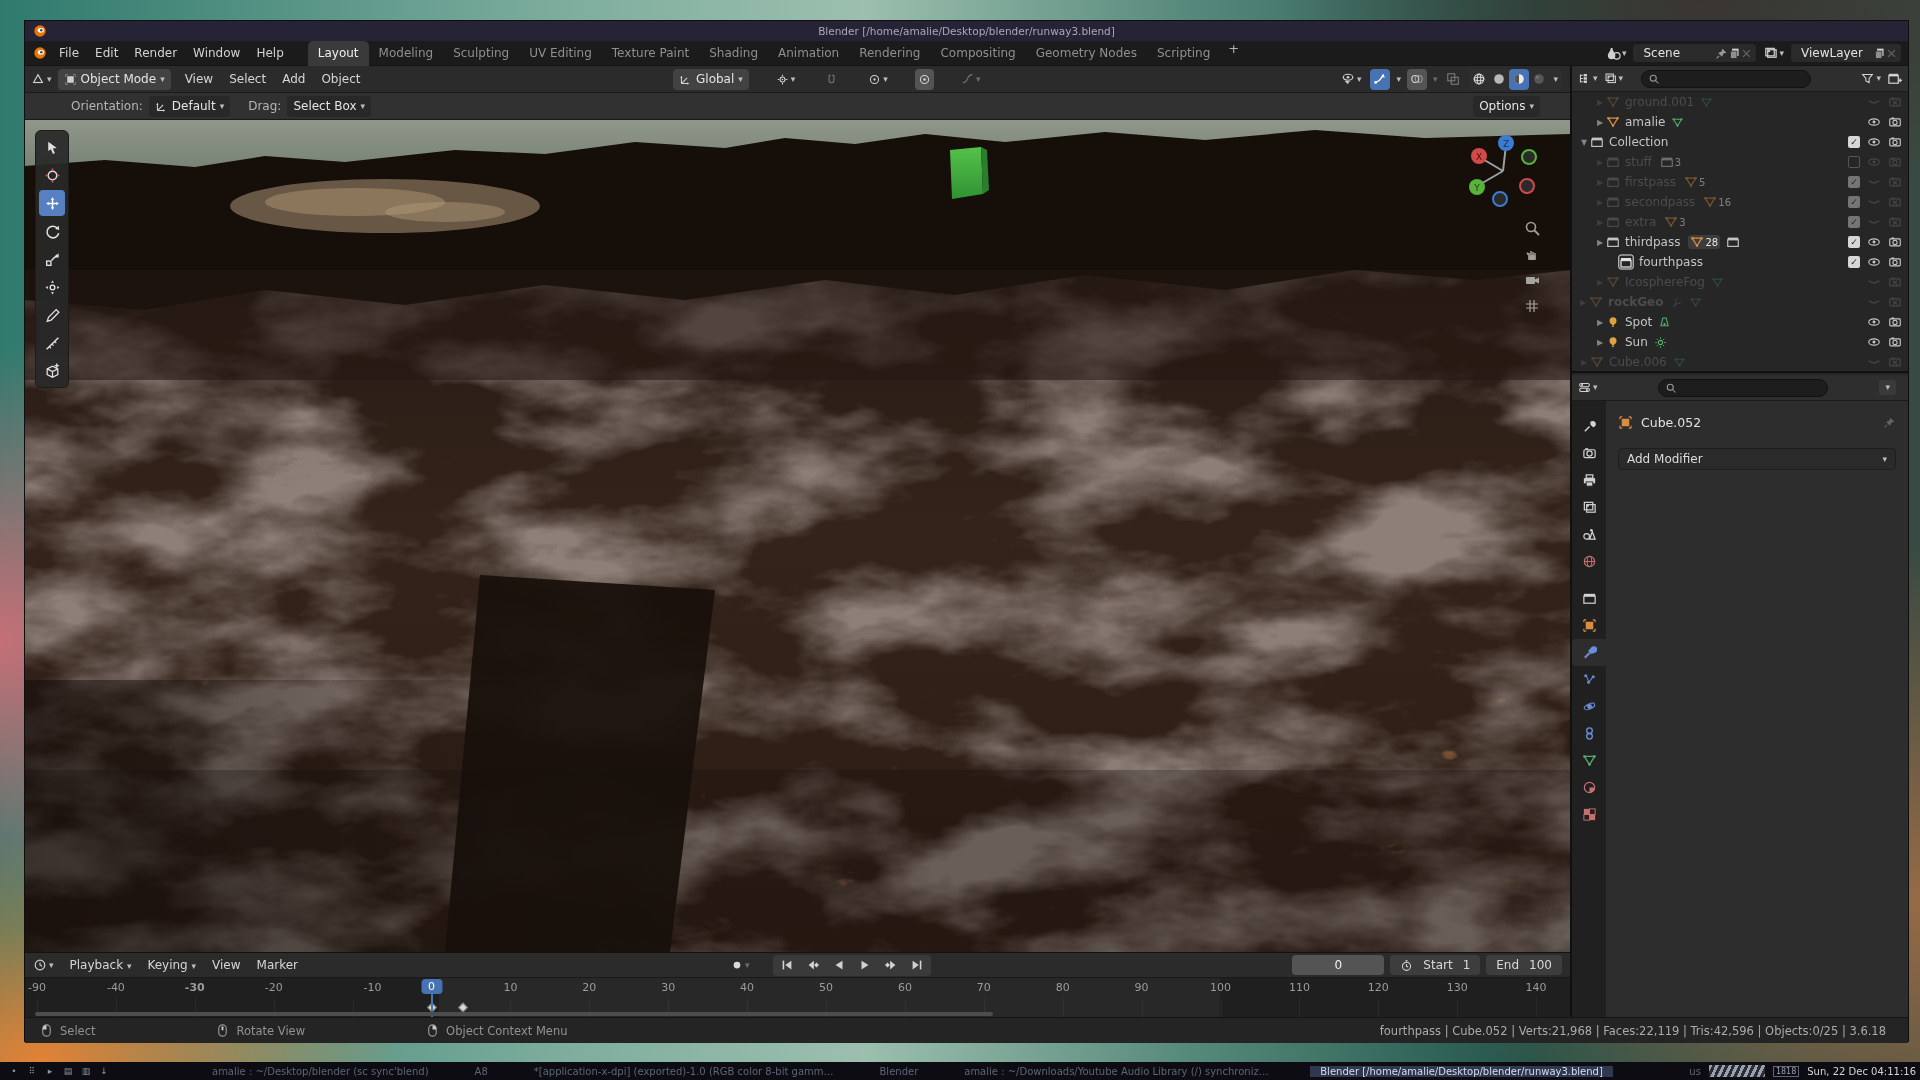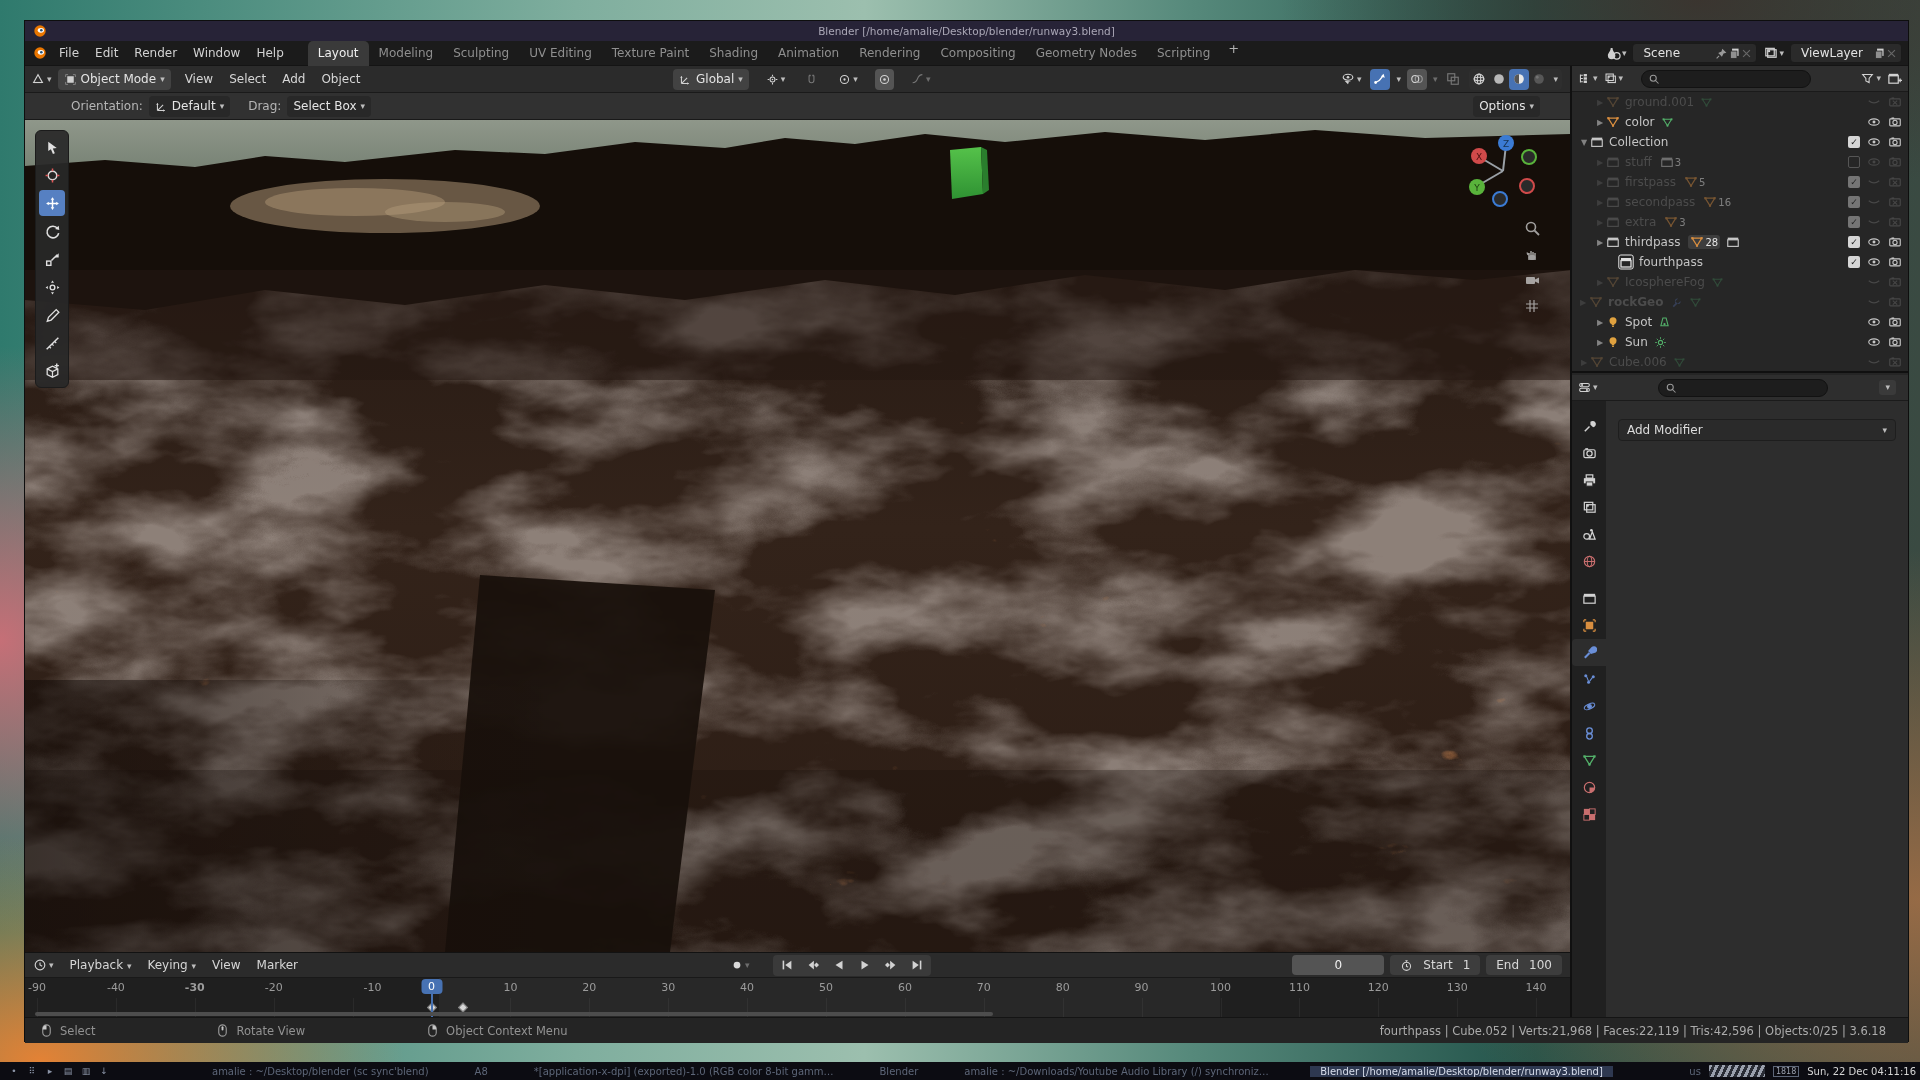--- a/index.html
+++ b/index.html
@@ -46,7 +46,7 @@
   .chev{ font-size:9px; color:#bdbdbd; line-height:1;}
   .dim{ opacity:.45;}
   .lbl{ font-size:12px; color:#b5b5b5;}
-  #vph-mid{ position:absolute; left:648px; display:flex; align-items:flex-end; gap:14px;}
+  #vph-mid{ position:absolute; left:648px; display:flex; align-items:flex-end; gap:24px;}
   #vph-right{ position:absolute; right:8px; display:flex; align-items:center; gap:6px;}
   .tglbtn{ display:inline-flex; align-items:center; justify-content:center; height:21px; padding:0 3px; border-radius:4px; gap:2px;}
   .tglbtn.active{ background:#4772b3; }

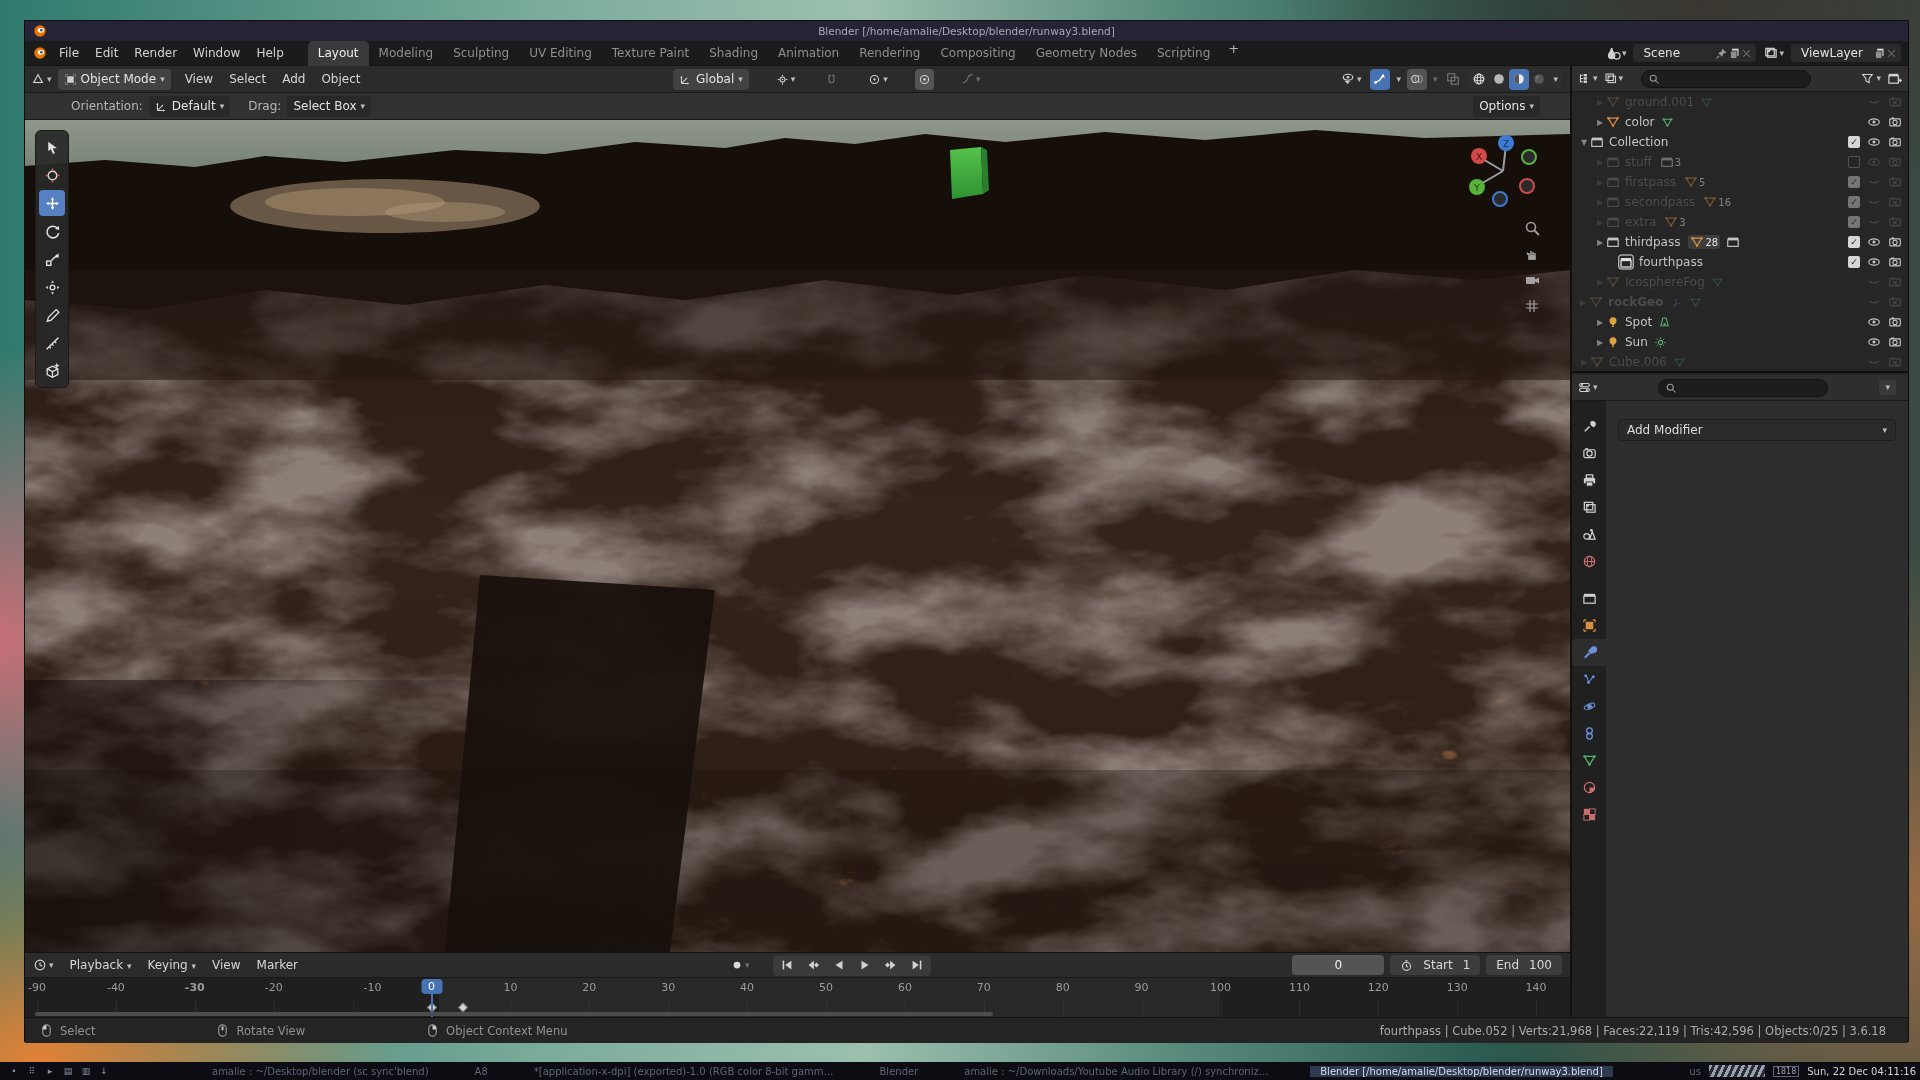--- a/index.html
+++ b/index.html
@@ -777,7 +777,7 @@
                   <rect x="6.8" y="11" width="2.4" height="2.4" fill="#d98e3f"></rect>
                 </svg>
               </span>
-              <span class="ol-name">color</span>
+              <span class="ol-name">amalie</span>
               <span style="margin-left: 6px;">
                 <svg width="13" height="13" viewBox="0 0 16 16">
                   <path d="M3 4 H13 L8 12 Z" stroke="#53b06a" fill="none" stroke-width="1.3"></path>

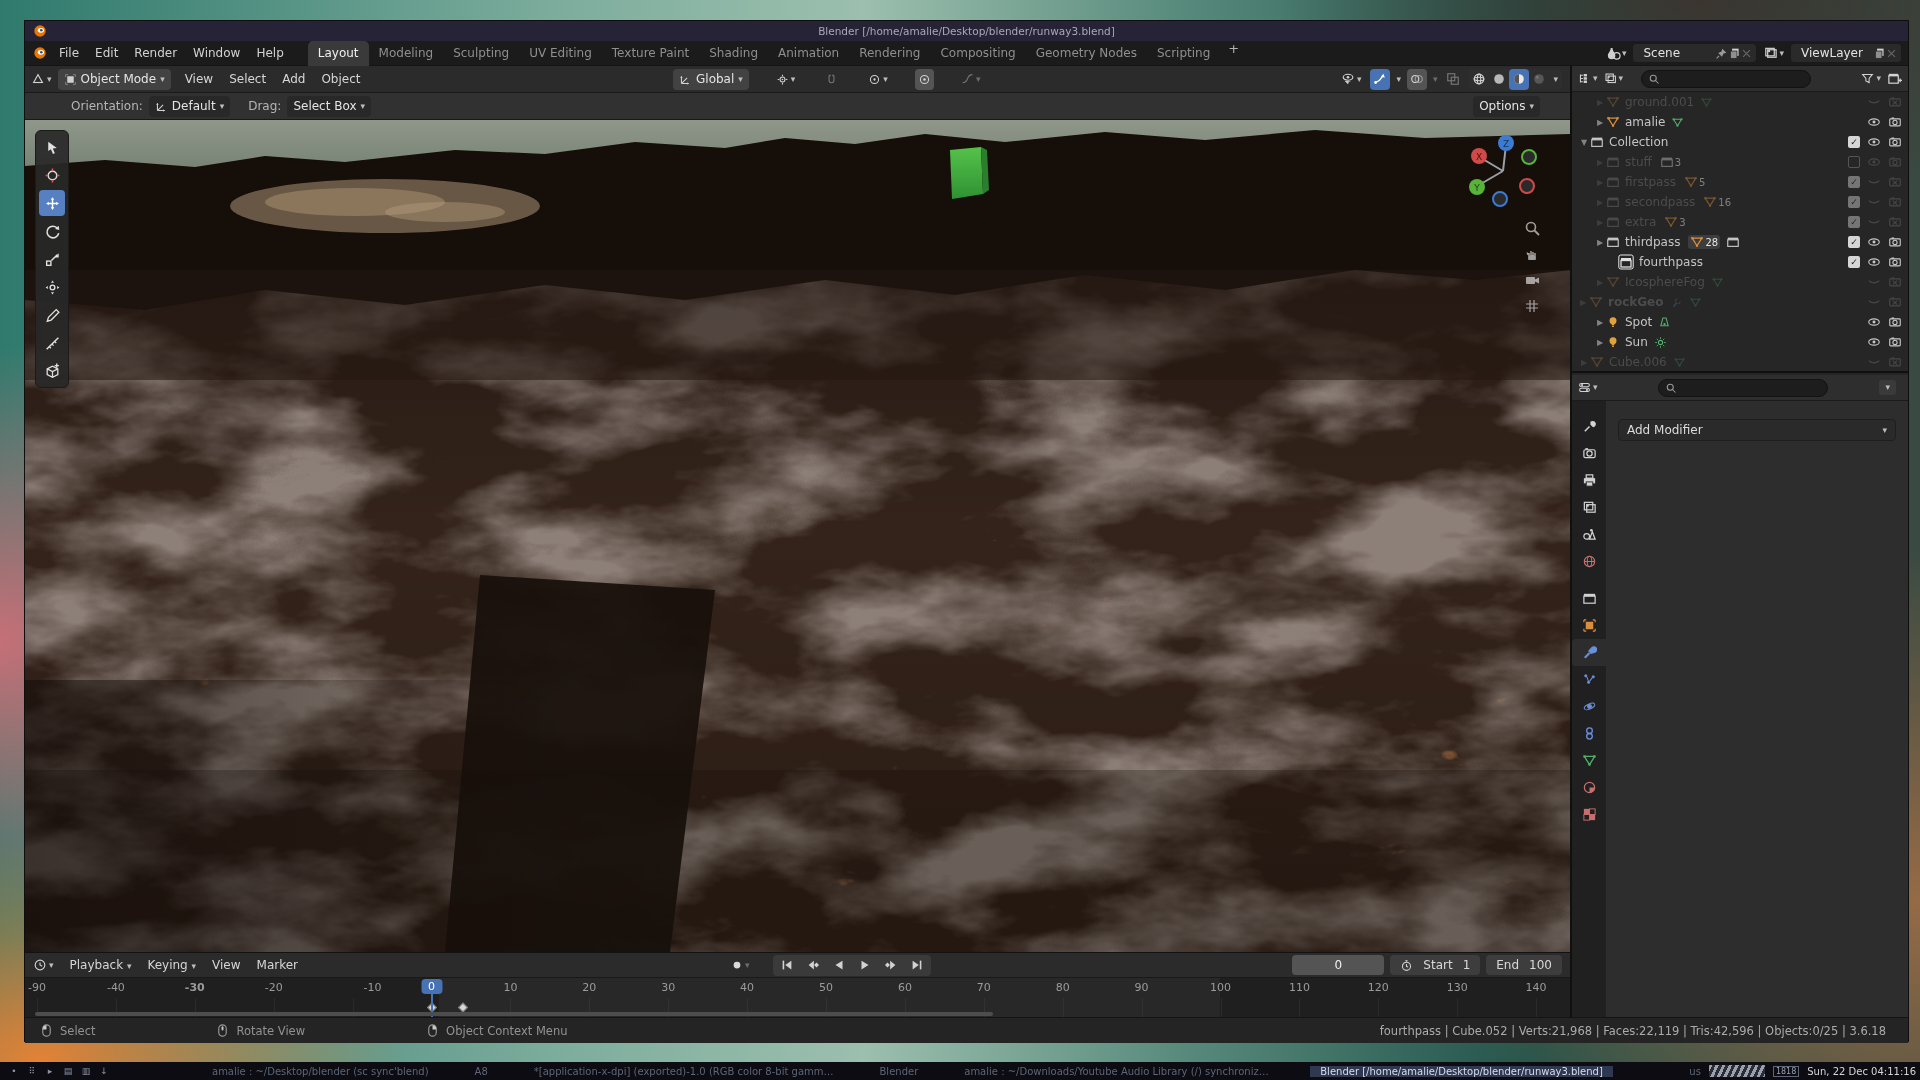--- a/index.html
+++ b/index.html
@@ -1341,6 +1341,21 @@
             </div>
           </div>
         <div id="pr-body">
+          <div id="breadcrumb">
+            <span>
+                <svg width="15" height="15" viewBox="0 0 16 16">
+                  <rect x="4" y="4" width="8" height="8" fill="#d98e3f"></rect>
+                  <path d="M2 2 h2.5 M2 2 v2.5 M14 2 h-2.5 M14 2 v2.5 M2 14 h2.5 M2 14 v-2.5 M14 14 h-2.5 M14 14 v-2.5" stroke="#d98e3f" stroke-width="1.2"></path>
+                </svg>
+              </span>
+            <span>Cube.052</span>
+            <span style="margin-left:auto;opacity:.5;">
+                <svg width="13" height="13" viewBox="0 0 16 16">
+                  <path d="M9 2 L14 7 L10.5 8 L8.5 12 L4 7.5 L8 5.5 Z" fill="#9a9a9a"></path>
+                  <line x1="5" y1="11" x2="2" y2="14" stroke="#9a9a9a" stroke-width="1.3"></line>
+                </svg>
+              </span>
+          </div>
           <div id="addmod">
             <span>Add Modifier</span>
             <span class="chev">▾</span>

